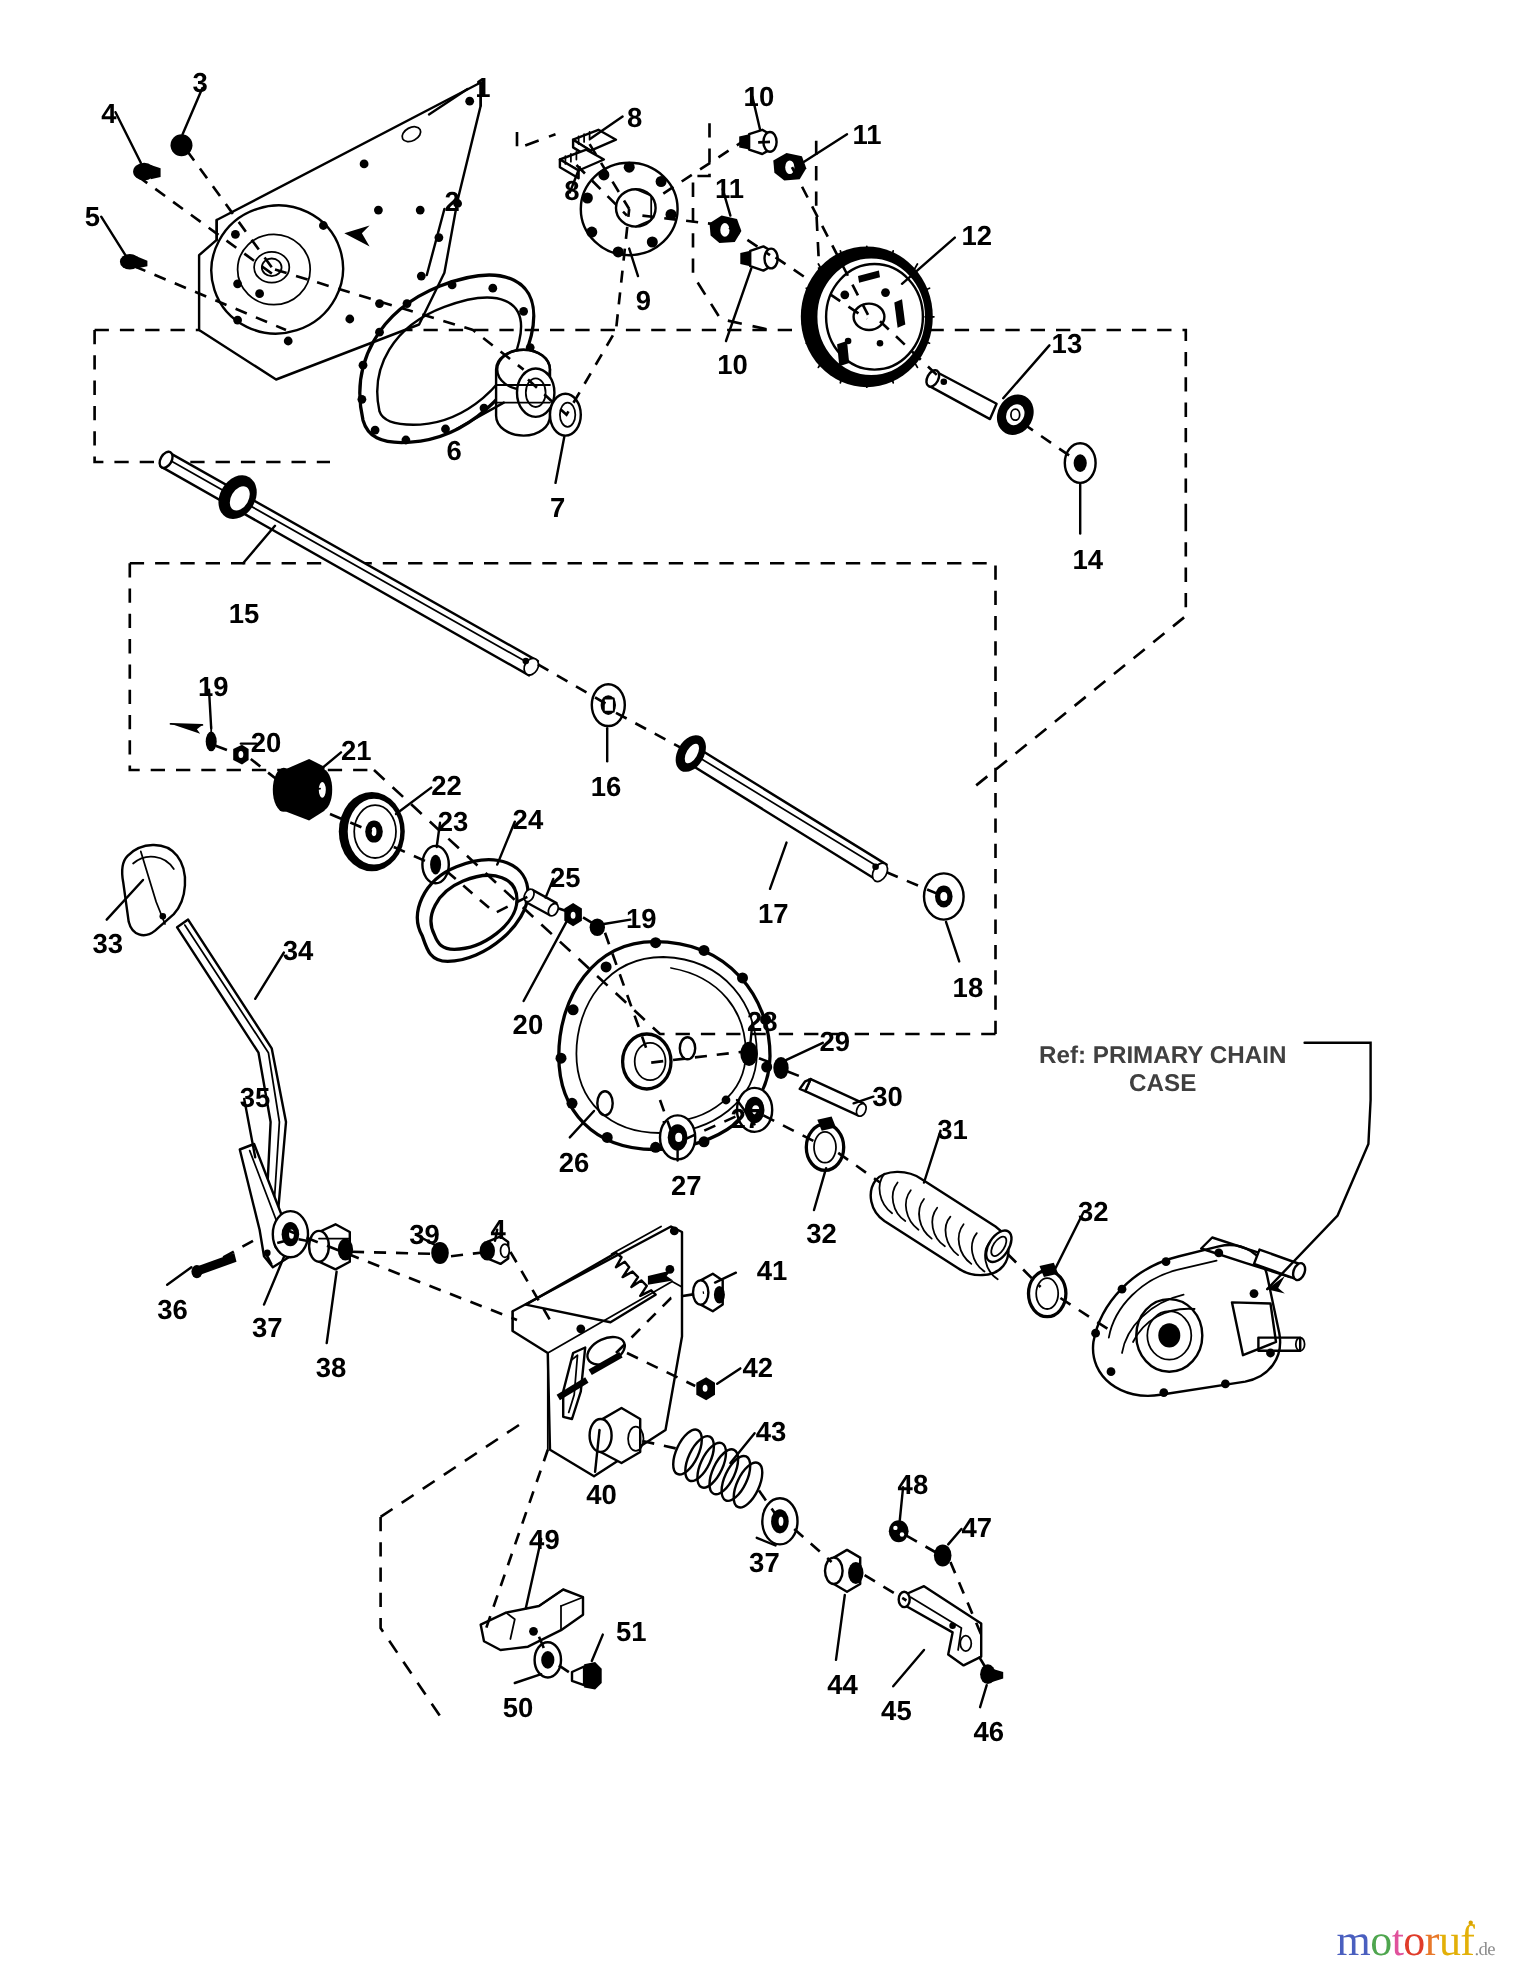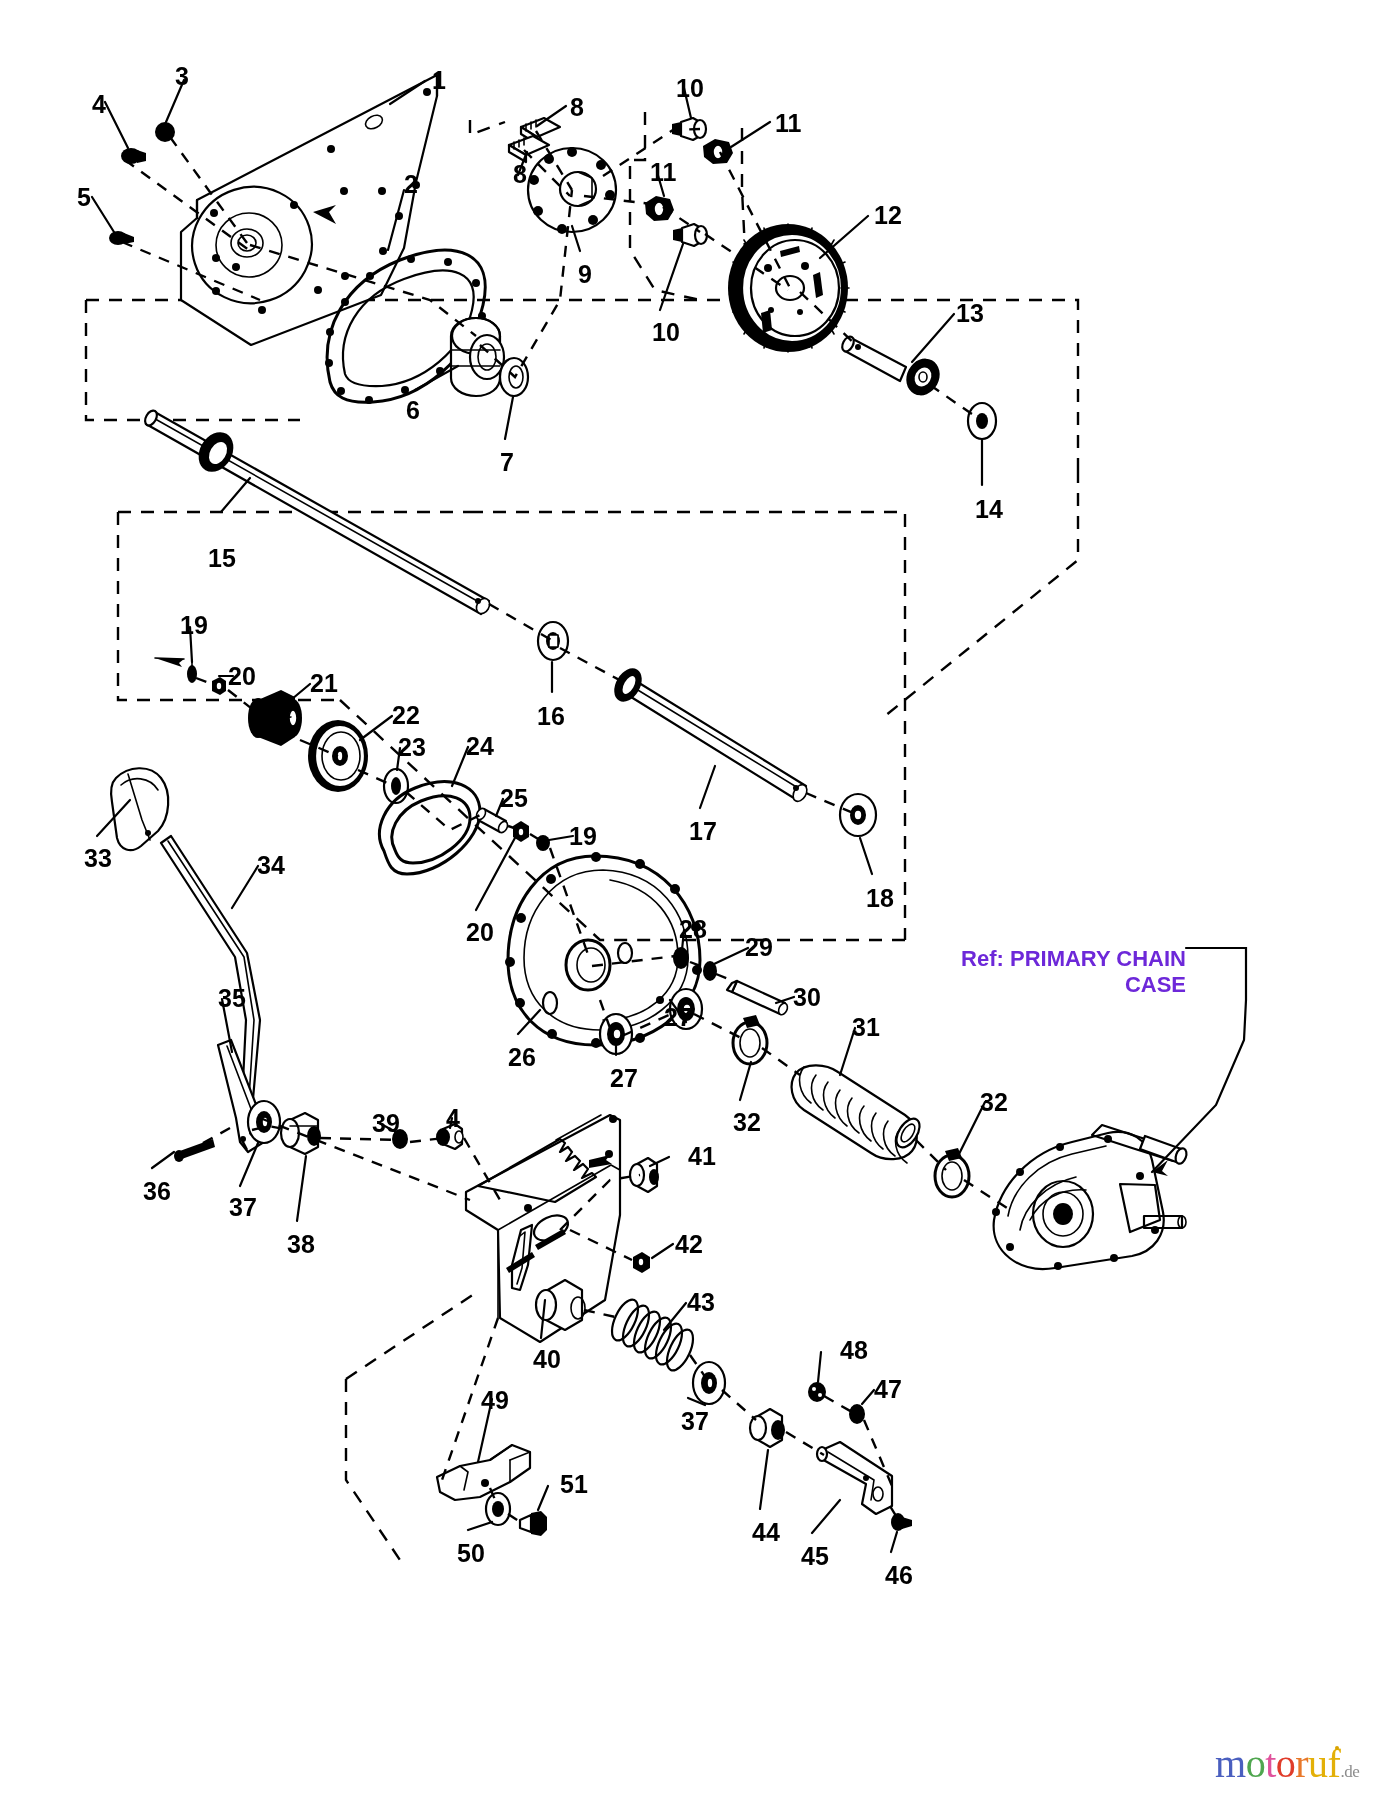--- a/index.html
+++ b/index.html
@@ -11,8 +11,8 @@
            font-weight:bold;font-size:25px;line-height:25px;color:#000;
            white-space:nowrap;}
   .reftext{position:absolute;font-family:"Liberation Sans",sans-serif;
-           font-weight:bold;font-size:22px;line-height:26px;color:#6d28d9;
-           text-align:right;white-space:pre-line;}
+           font-weight:bold;font-size:22px;line-height:26px;color:#404040;
+           text-align:center;white-space:pre-line;}
   .wm{position:absolute;left:1215px;top:1744px;font-family:"Liberation Serif",serif;
       font-size:40px;line-height:40px;letter-spacing:-0.5px;}
   .wm span{font-weight:400;}

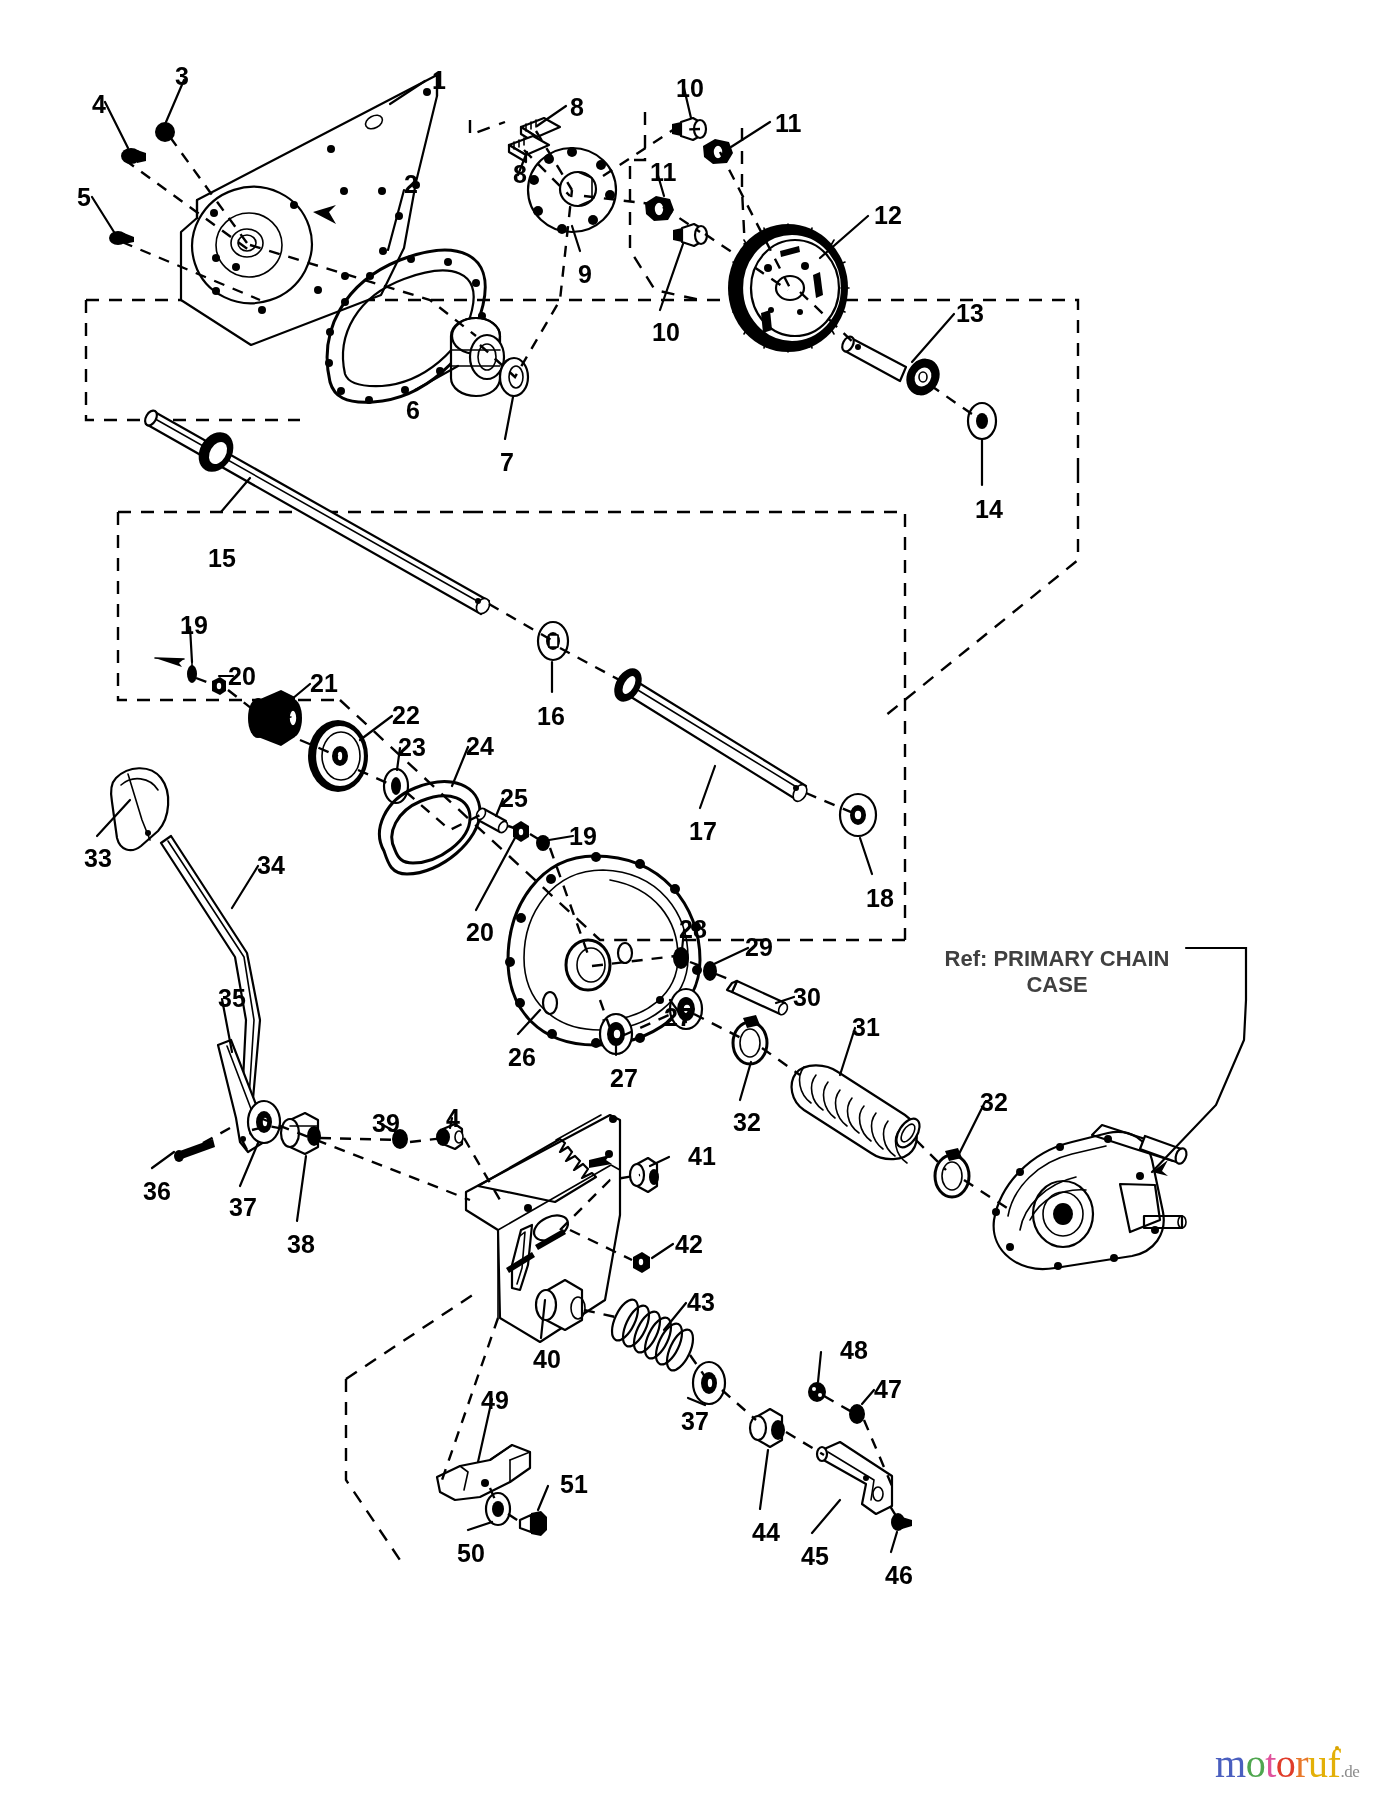--- a/index.html
+++ b/index.html
@@ -732,7 +732,7 @@
 <div class="callout" style="left:801px;top:1544px;">45</div>
 <div class="callout" style="left:885px;top:1563px;">46</div>
 <div class="callout" style="left:874px;top:1377px;">47</div>
-<div class="callout" style="left:840px;top:1338px;">48</div>
+<div class="callout" style="left:816px;top:1338px;">48</div>
 <div class="callout" style="left:481px;top:1388px;">49</div>
 <div class="callout" style="left:457px;top:1541px;">50</div>
 <div class="callout" style="left:546px;top:1472px;margin-left:14px;">51</div>

